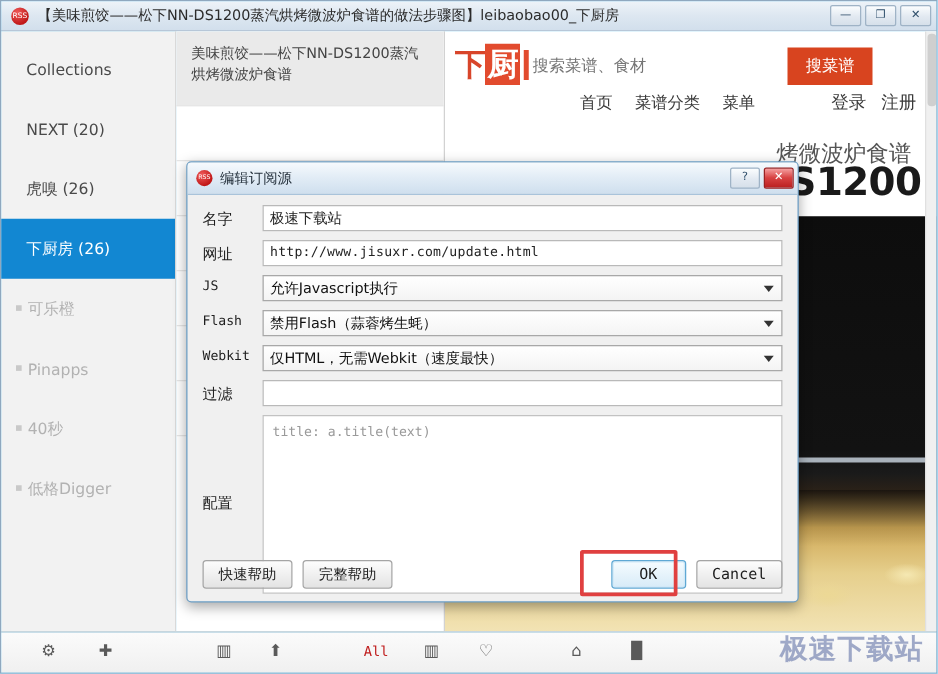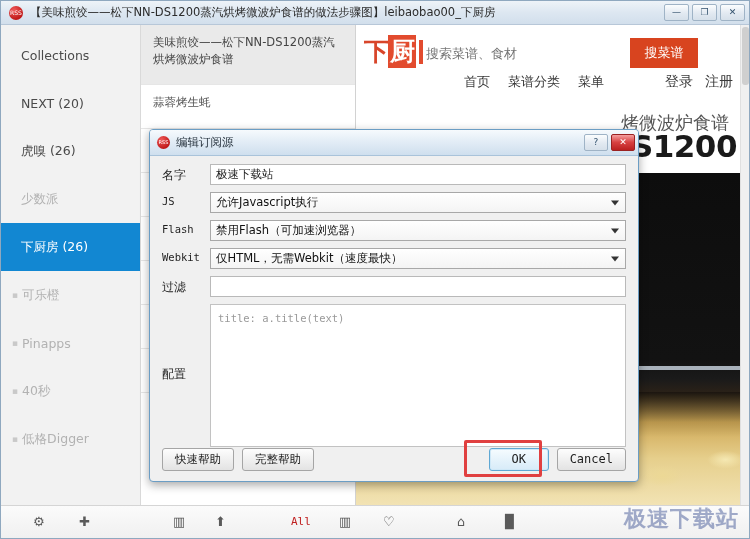--- a/index.html
+++ b/index.html
@@ -352,9 +352,6 @@
         <span>美味煎饺——松下NN-DS1200蒸汽烘烤微波炉食谱</span>
       </div>
       <div class="list-row clip">
-        <span>蒜蓉烤生蚝</span>
-      </div>
-      <div class="list-row clip">
         <span></span>
       </div>
       <div class="list-row clip">

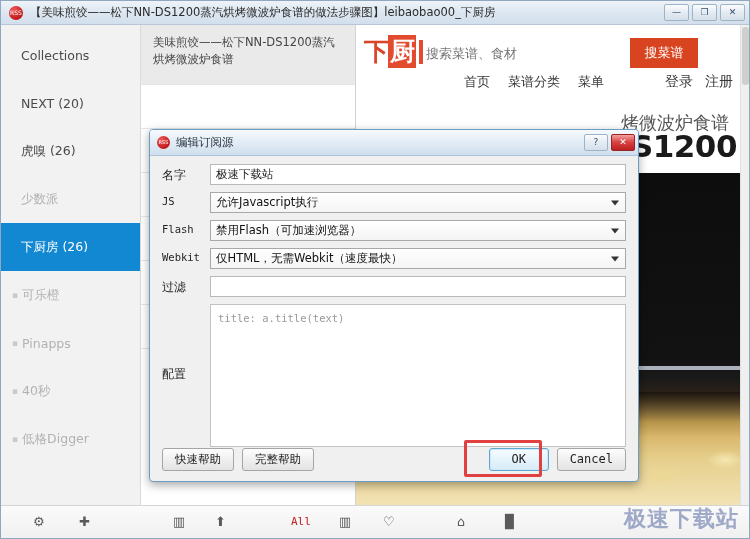--- a/index.html
+++ b/index.html
@@ -323,9 +323,6 @@
       <div class="side-item">
         <span>虎嗅 (26)</span>
       </div>
-      <div class="side-item dim">
-        <span>少数派</span>
-      </div>
       <div class="side-item sel">
         <span>下厨房 (26)</span>
       </div>

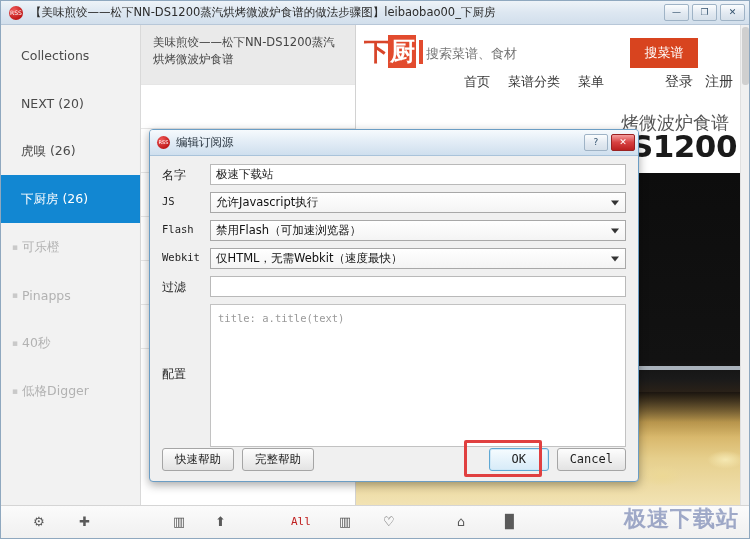--- a/index.html
+++ b/index.html
@@ -430,6 +430,10 @@
         <div class="finput">极速下载站</div>
       </div>
 
+      <div class="frow">
+        <div class="flabel">网址</div>
+        <div class="finput mono">http://www.jisuxr.com/update.html</div>
+      </div>
 
       <div class="frow">
         <div class="flabel mono">JS</div>

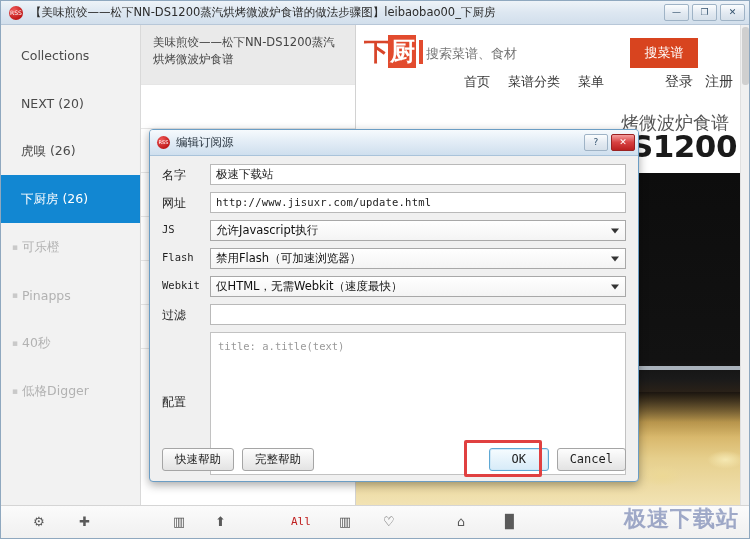--- a/index.html
+++ b/index.html
@@ -446,7 +446,7 @@
       <div class="frow">
         <div class="flabel mono">Flash</div>
         <div class="fselect">
-          <span>禁用Flash（可加速浏览器）</span>
+          <span>禁用Flash（蒜蓉烤生蚝）</span>
           <span class="caret"></span>
         </div>
       </div>

